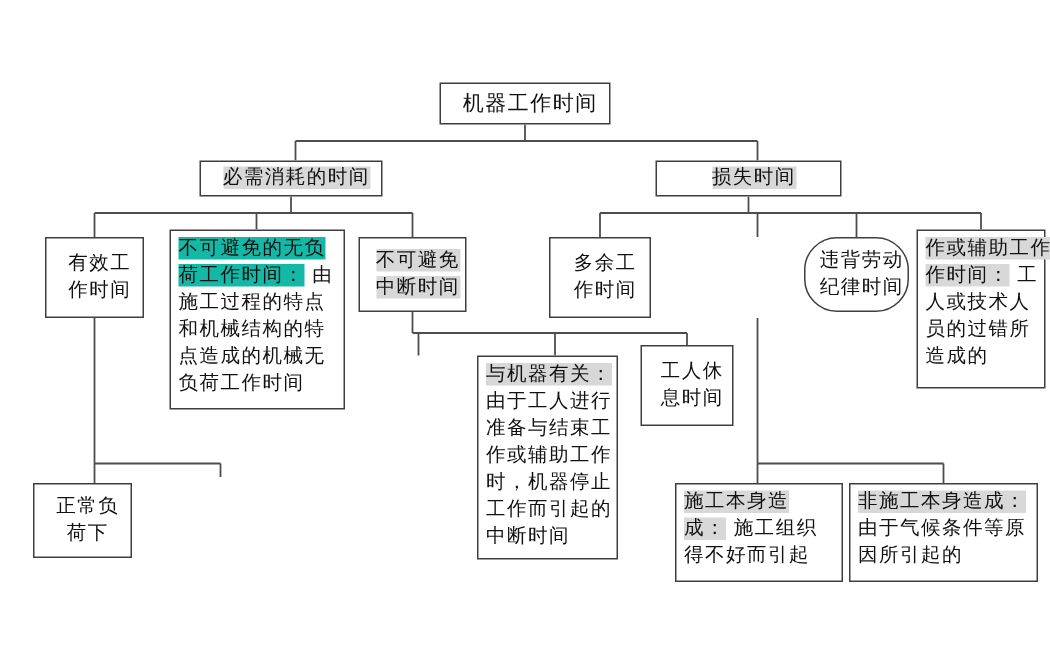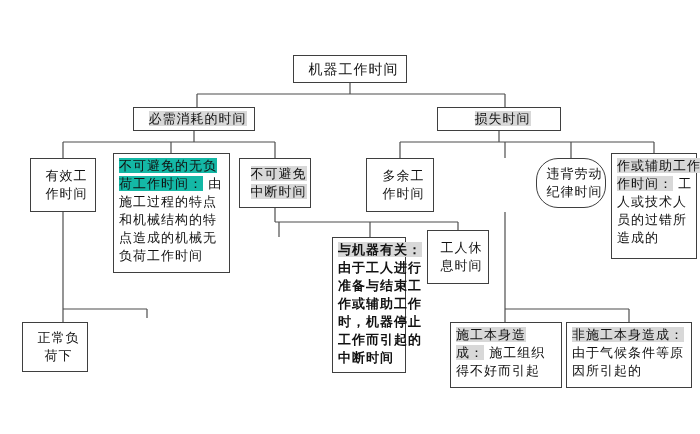--- a/index.html
+++ b/index.html
@@ -75,7 +75,7 @@
 人或技术人
 员的过错所
 造成的</span></span></div>
-    <div class="node left" style="left: 332px; top: 237px; width: 74px; min-height: 136px; border-color: rgb(63, 63, 63); color: rgb(17, 17, 17); font-weight: bold;"><span><span class="part hl" style="background: rgb(216, 216, 216);">与机器有关：</span><span class="part">
+    <div class="node left" style="left: 318px; top: 237px; width: 94px; min-height: 136px; border-color: rgb(63, 63, 63); color: rgb(17, 17, 17);"><span><span class="part hl" style="background: rgb(216, 216, 216);">与机器有关：</span><span class="part">
 由于工人进行
 准备与结束工
 作或辅助工作

